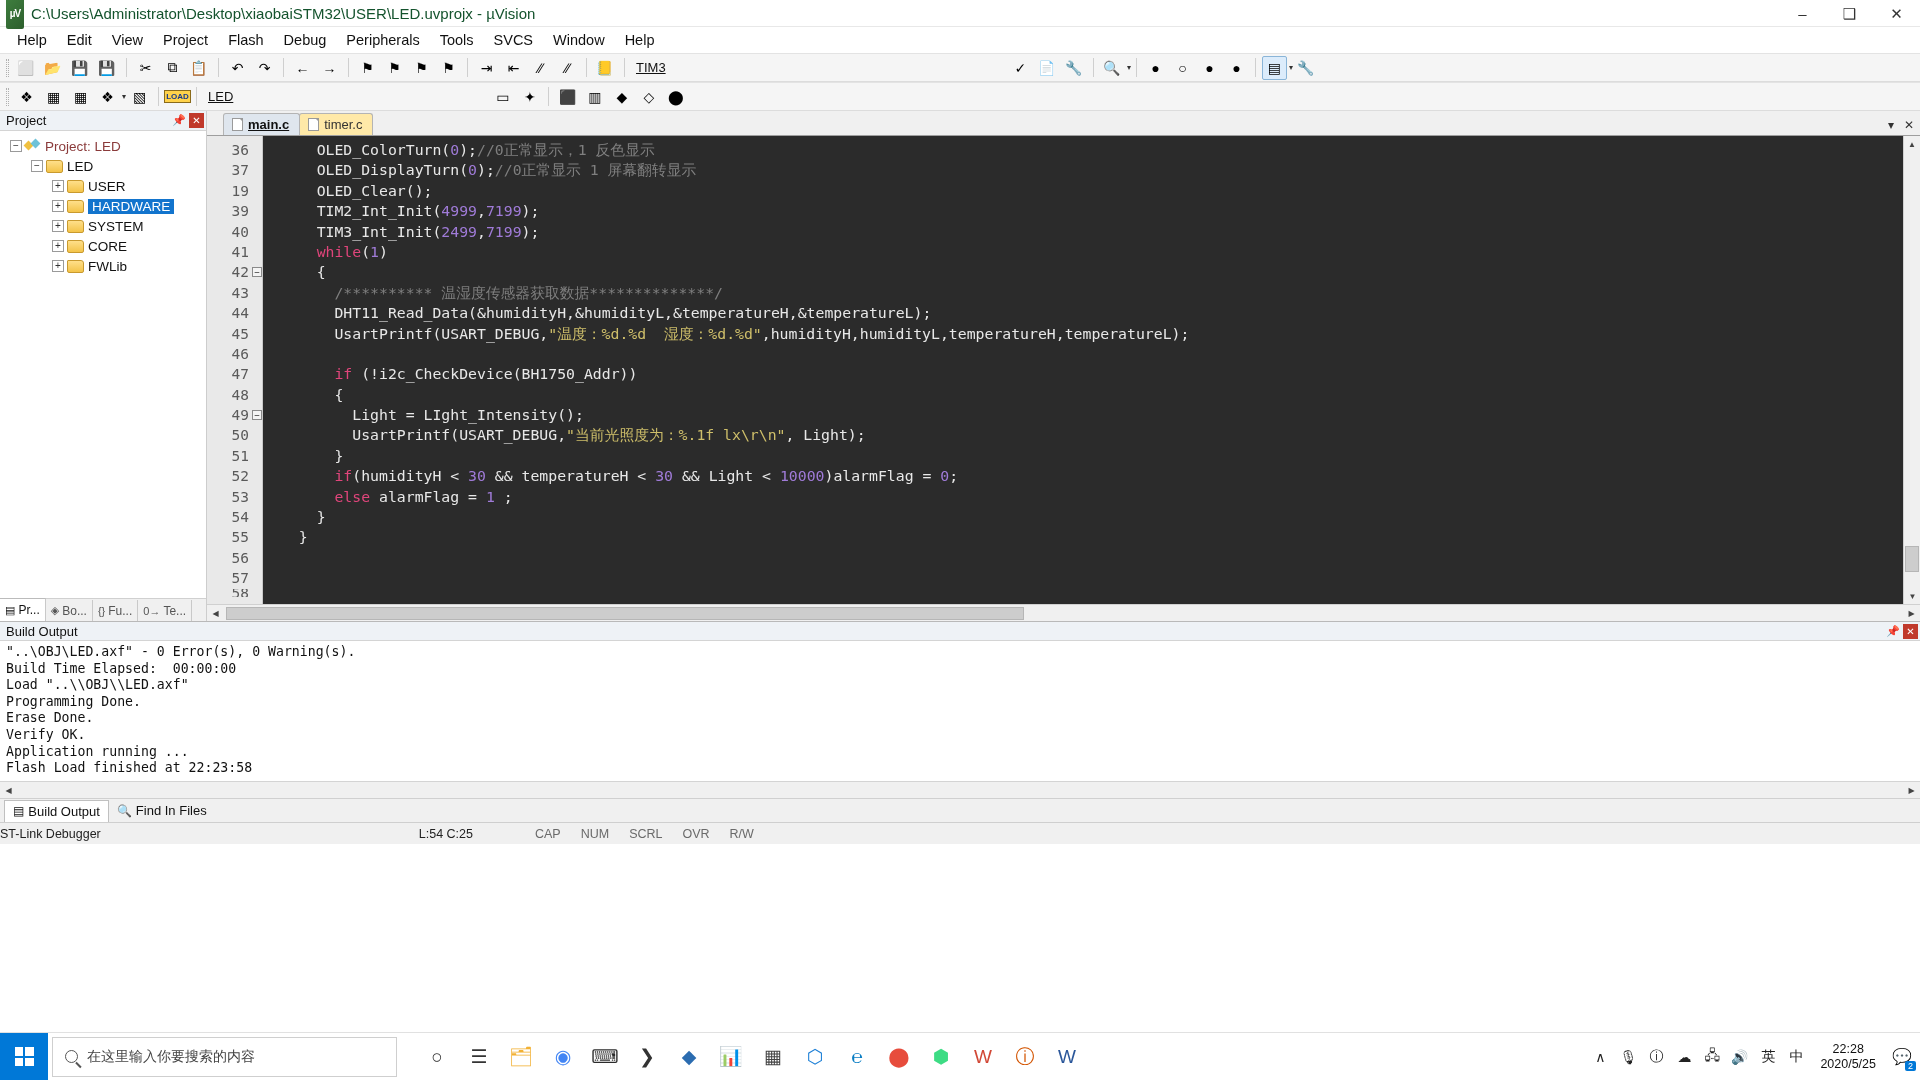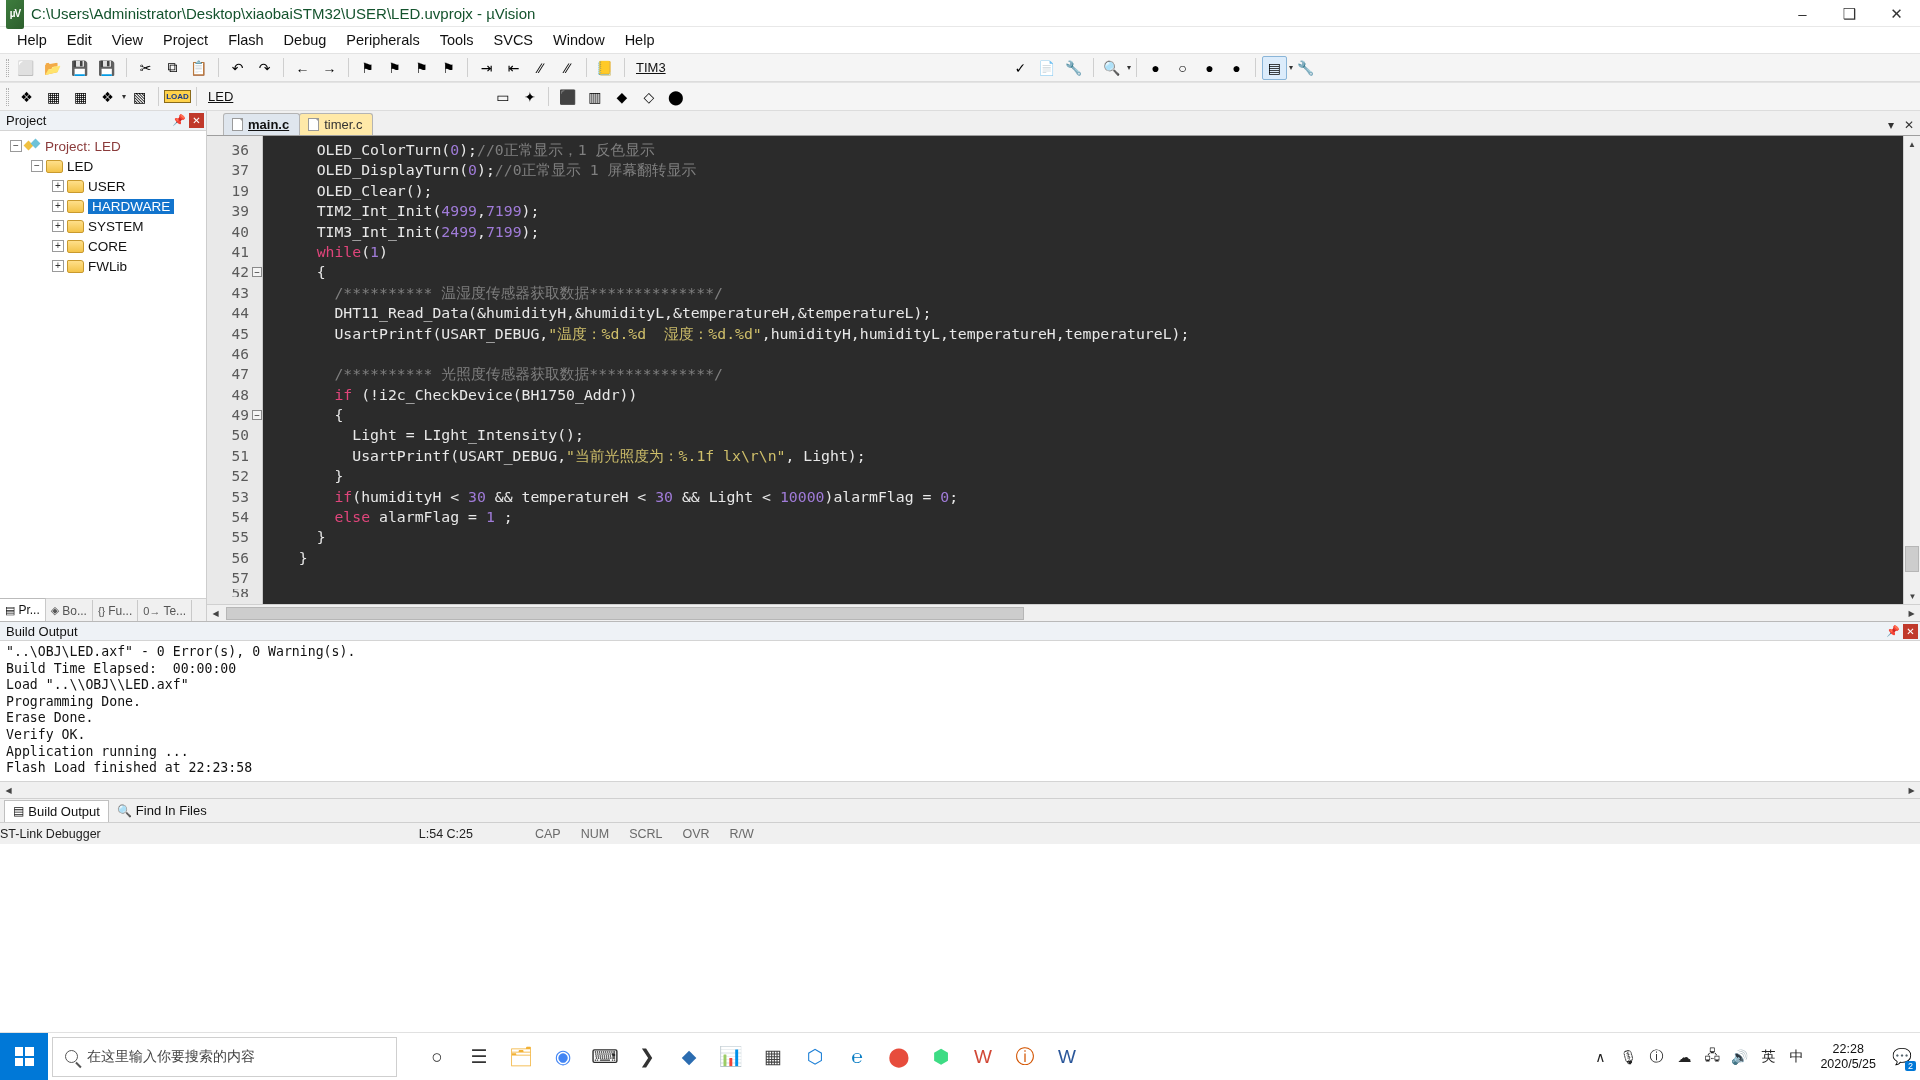--- a/index.html
+++ b/index.html
@@ -621,7 +621,6 @@
           <div class="cl"><span class="pl">      DHT11_Read_Data(&amp;humidityH,&amp;humidityL,&amp;temperatureH,&amp;temperatureL);</span></div>
           <div class="cl"><span class="pl">      UsartPrintf(USART_DEBUG,</span><span class="str">"温度：%d.%d  湿度：%d.%d"</span><span class="pl">,humidityH,humidityL,temperatureH,temperatureL);</span></div>
           <div class="cl"><span class="pl"></span></div>
-          <div class="cl"><span class="cm">      /********** 光照度传感器获取数据**************/</span></div>
           <div class="cl"><span class="kw">      if</span><span class="pl"> (!i2c_CheckDevice(BH1750_Addr))</span></div>
           <div class="cl"><span class="pl">      {</span></div>
           <div class="cl"><span class="pl">        Light = LIght_Intensity();</span></div>

